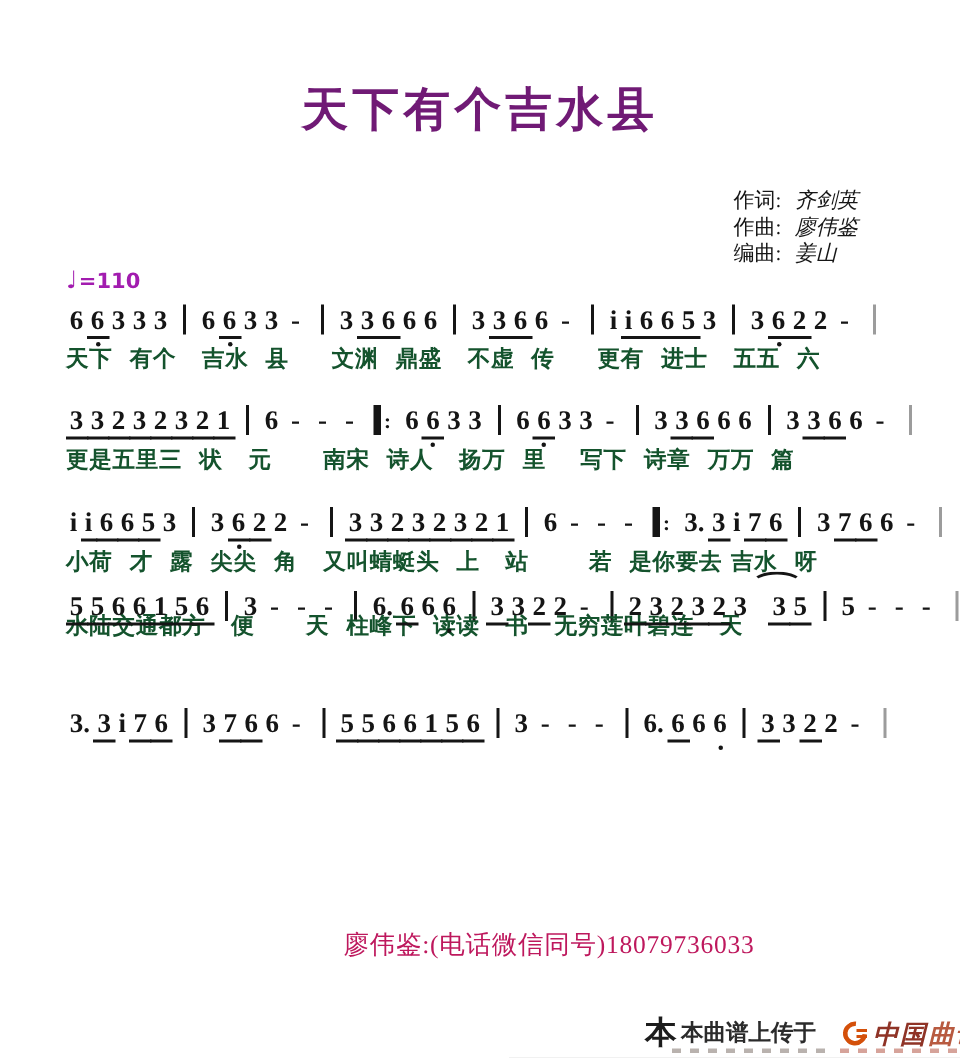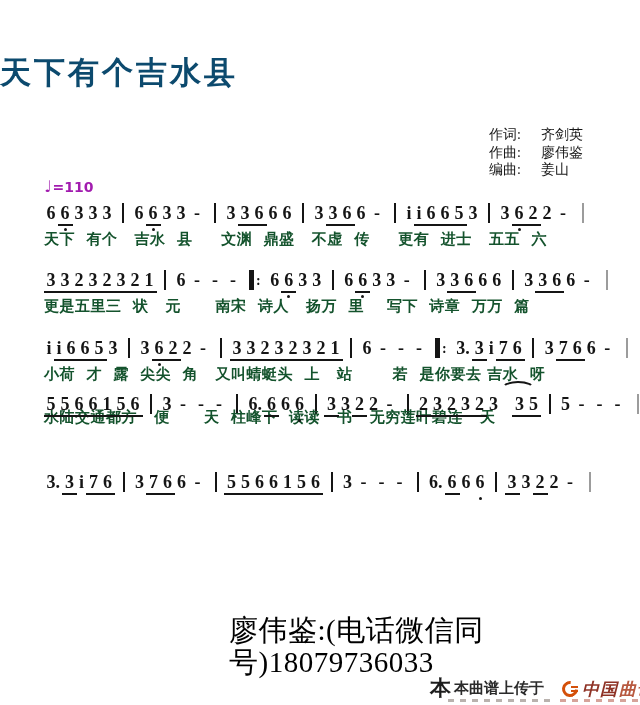--- a/index.html
+++ b/index.html
@@ -6,9 +6,9 @@
   .page{position:relative;width:640px;height:705px;background:#ffffff;overflow:hidden;
         font-family:"Liberation Serif",serif;}
 
-  .title{position:absolute;top:52px;left:0;width:100%;text-align:left;margin:0;
+  .title{position:absolute;top:52px;left:0;width:100%;text-align:center;margin:0;
          font-family:"Liberation Serif",serif;font-weight:bold;font-size:31px;
-         letter-spacing:3px;color:#0c4a6e;}
+         letter-spacing:3px;color:#701a75;}
 
   .credits{position:absolute;left:489px;top:126px;font-size:14px;line-height:17.5px;color:#161616;}
   .credit .cval{margin-left:20px;}

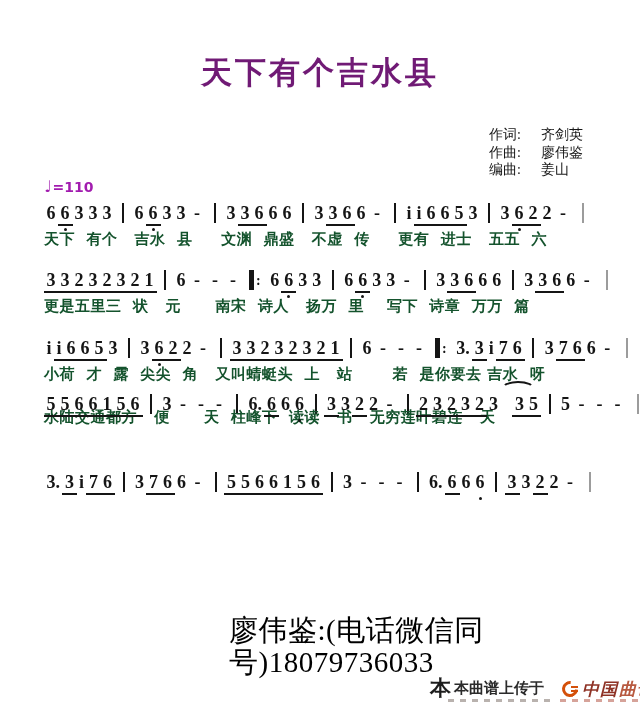--- a/index.html
+++ b/index.html
@@ -11,7 +11,7 @@
          letter-spacing:3px;color:#701a75;}
 
   .credits{position:absolute;left:489px;top:126px;font-size:14px;line-height:17.5px;color:#161616;}
-  .credit .cval{margin-left:20px;}
+  .credit .cval{margin-left:9px;font-style:italic;}
 
   .tempo{position:absolute;left:44px;top:177px;font-family:"DejaVu Sans",sans-serif;
          font-weight:bold;font-size:14px;color:#a21caf;}

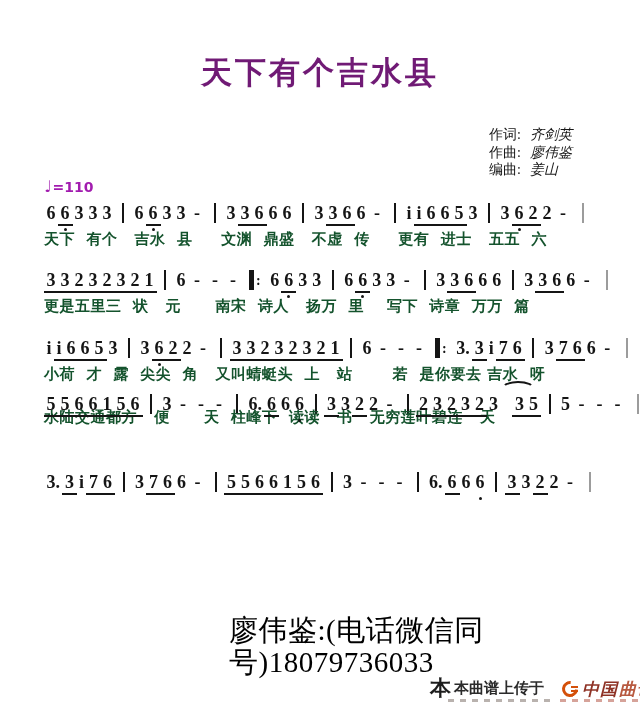--- a/index.html
+++ b/index.html
@@ -41,8 +41,8 @@
        border-top-color:#151515;border-radius:50%;vertical-align:13px;margin-right:-22px;
        position:relative;z-index:2;}
 
-  .contact{position:absolute;left:229px;top:614px;font-size:29px;line-height:32px;
-           letter-spacing:.5px;color:#000000;}
+  .contact{position:absolute;left:229px;top:614px;font-size:17px;line-height:32px;
+           letter-spacing:.5px;color:#be185d;}
 
   .footer{position:absolute;left:430px;top:674px;white-space:nowrap;}
   .wm{font-family:"DejaVu Sans",sans-serif;font-weight:bold;font-size:21px;color:#1c1c1c;margin-right:3px;}

